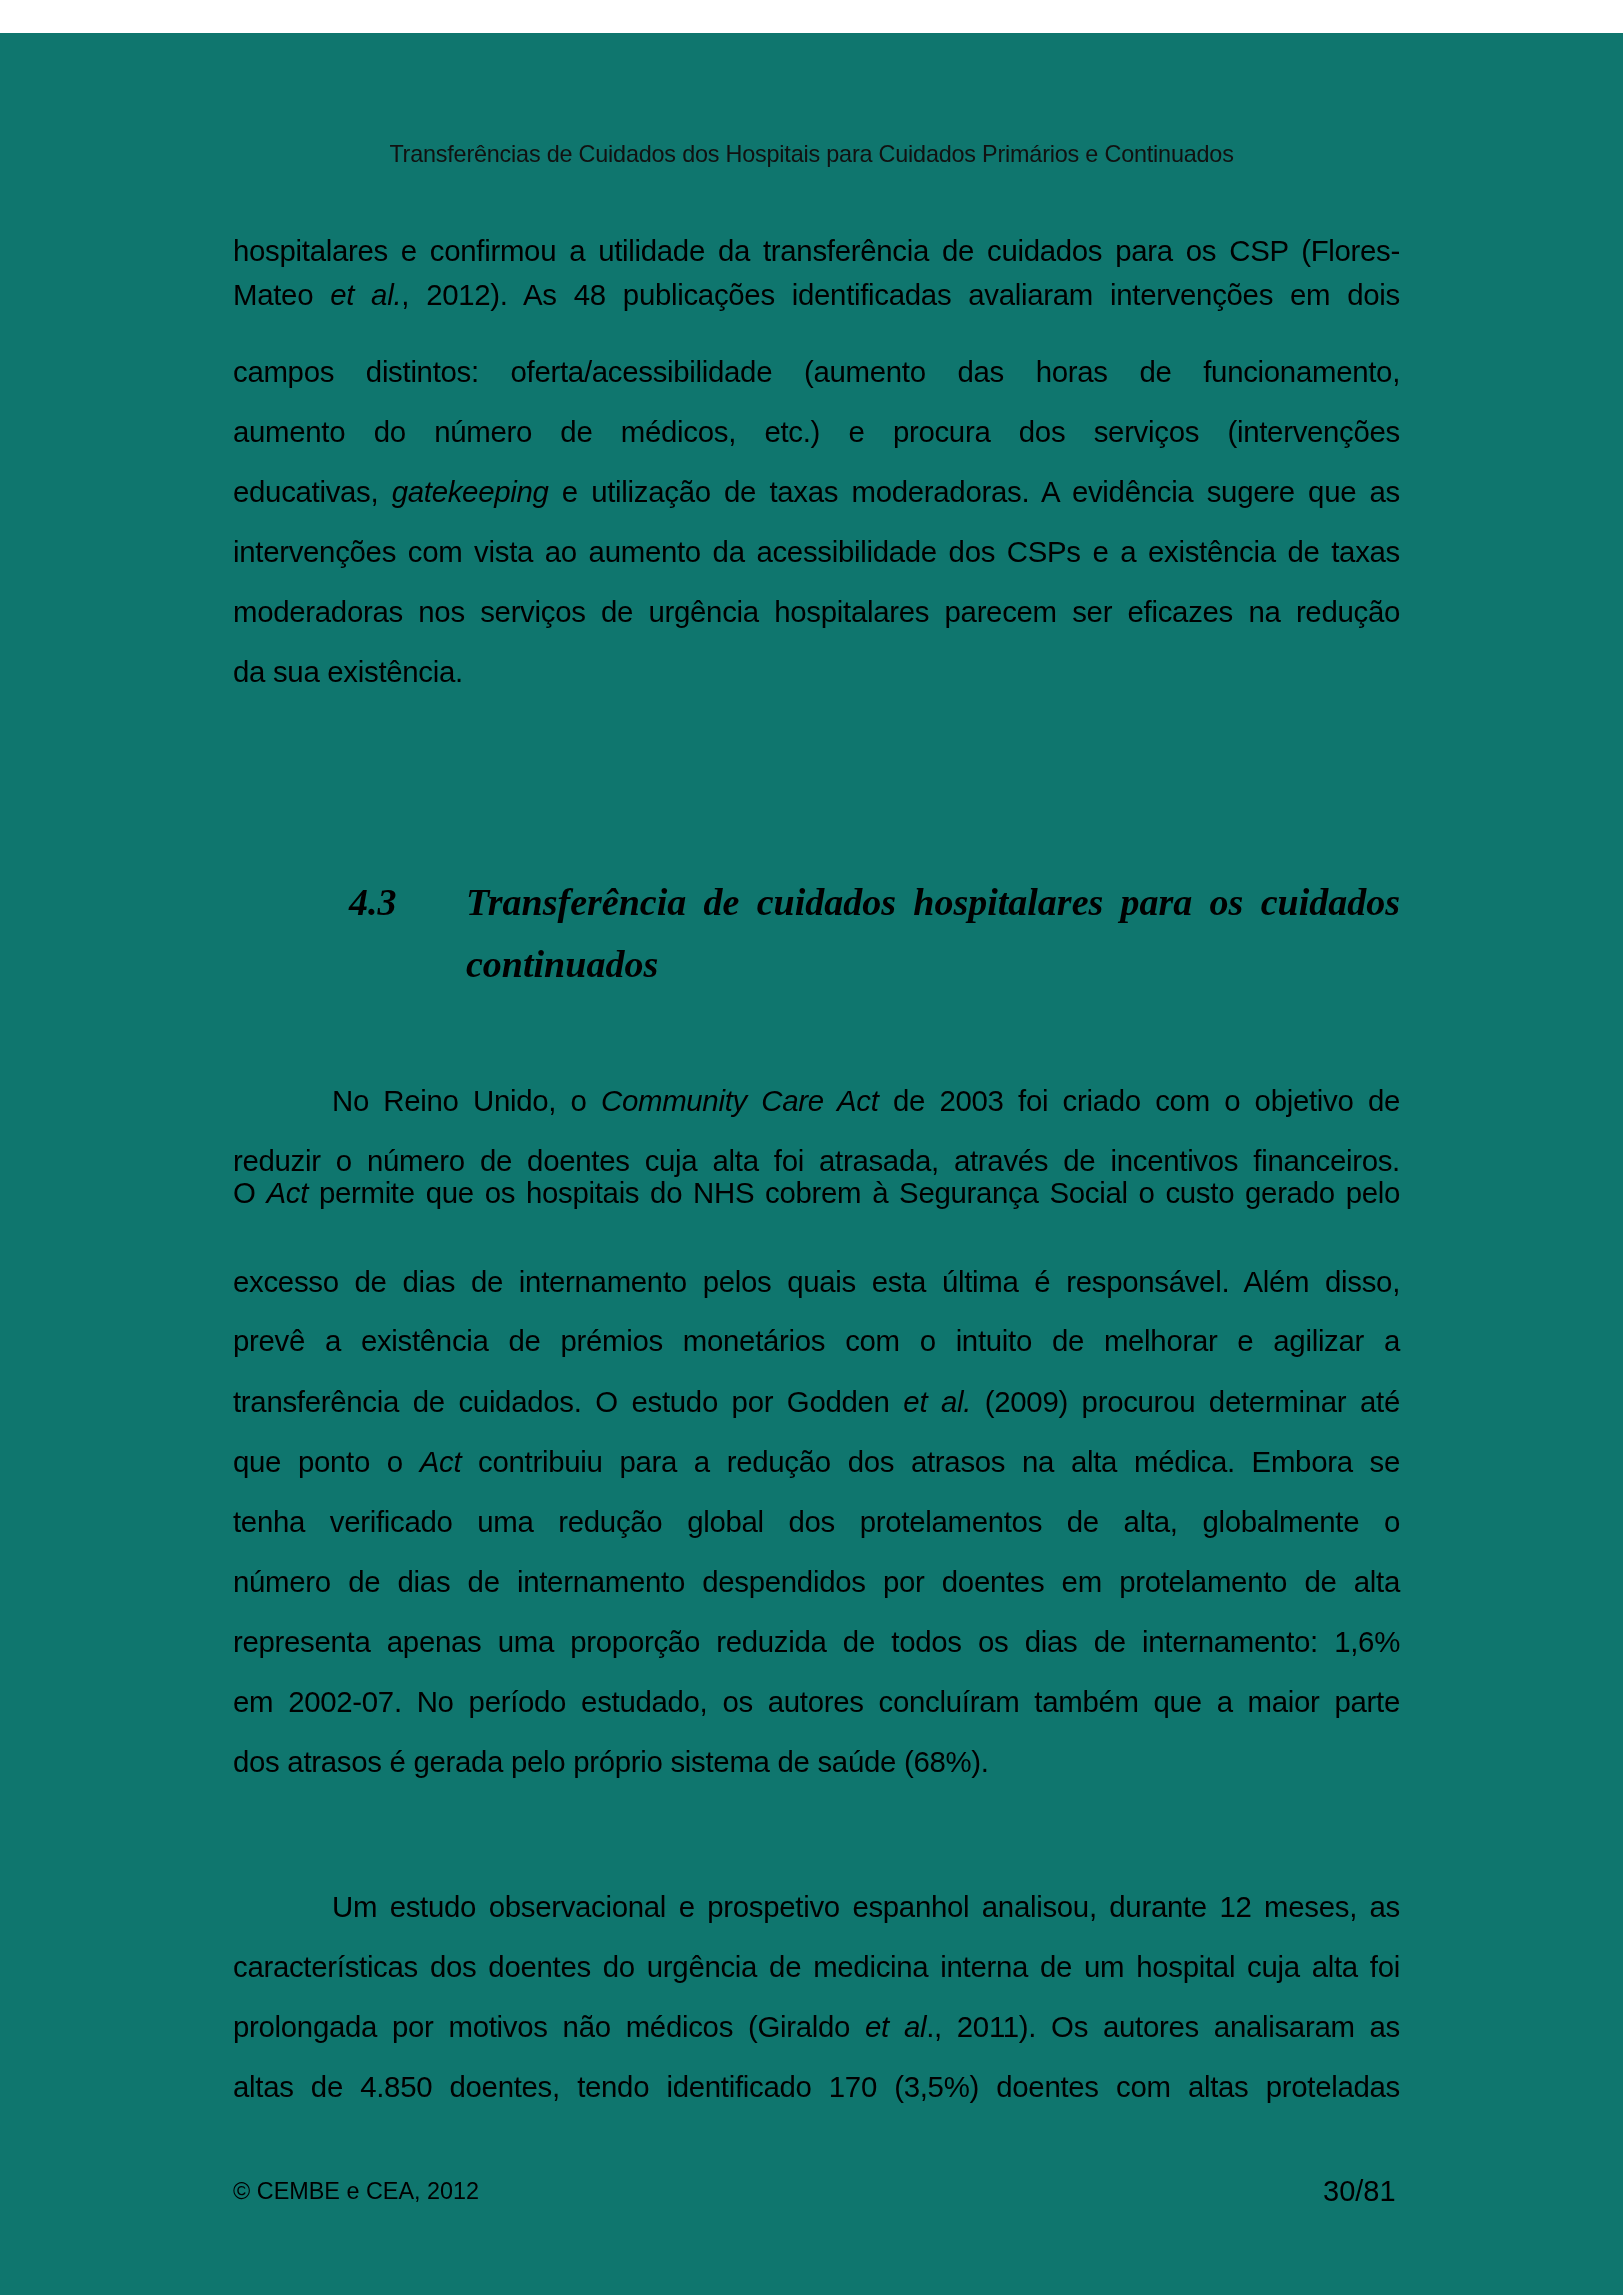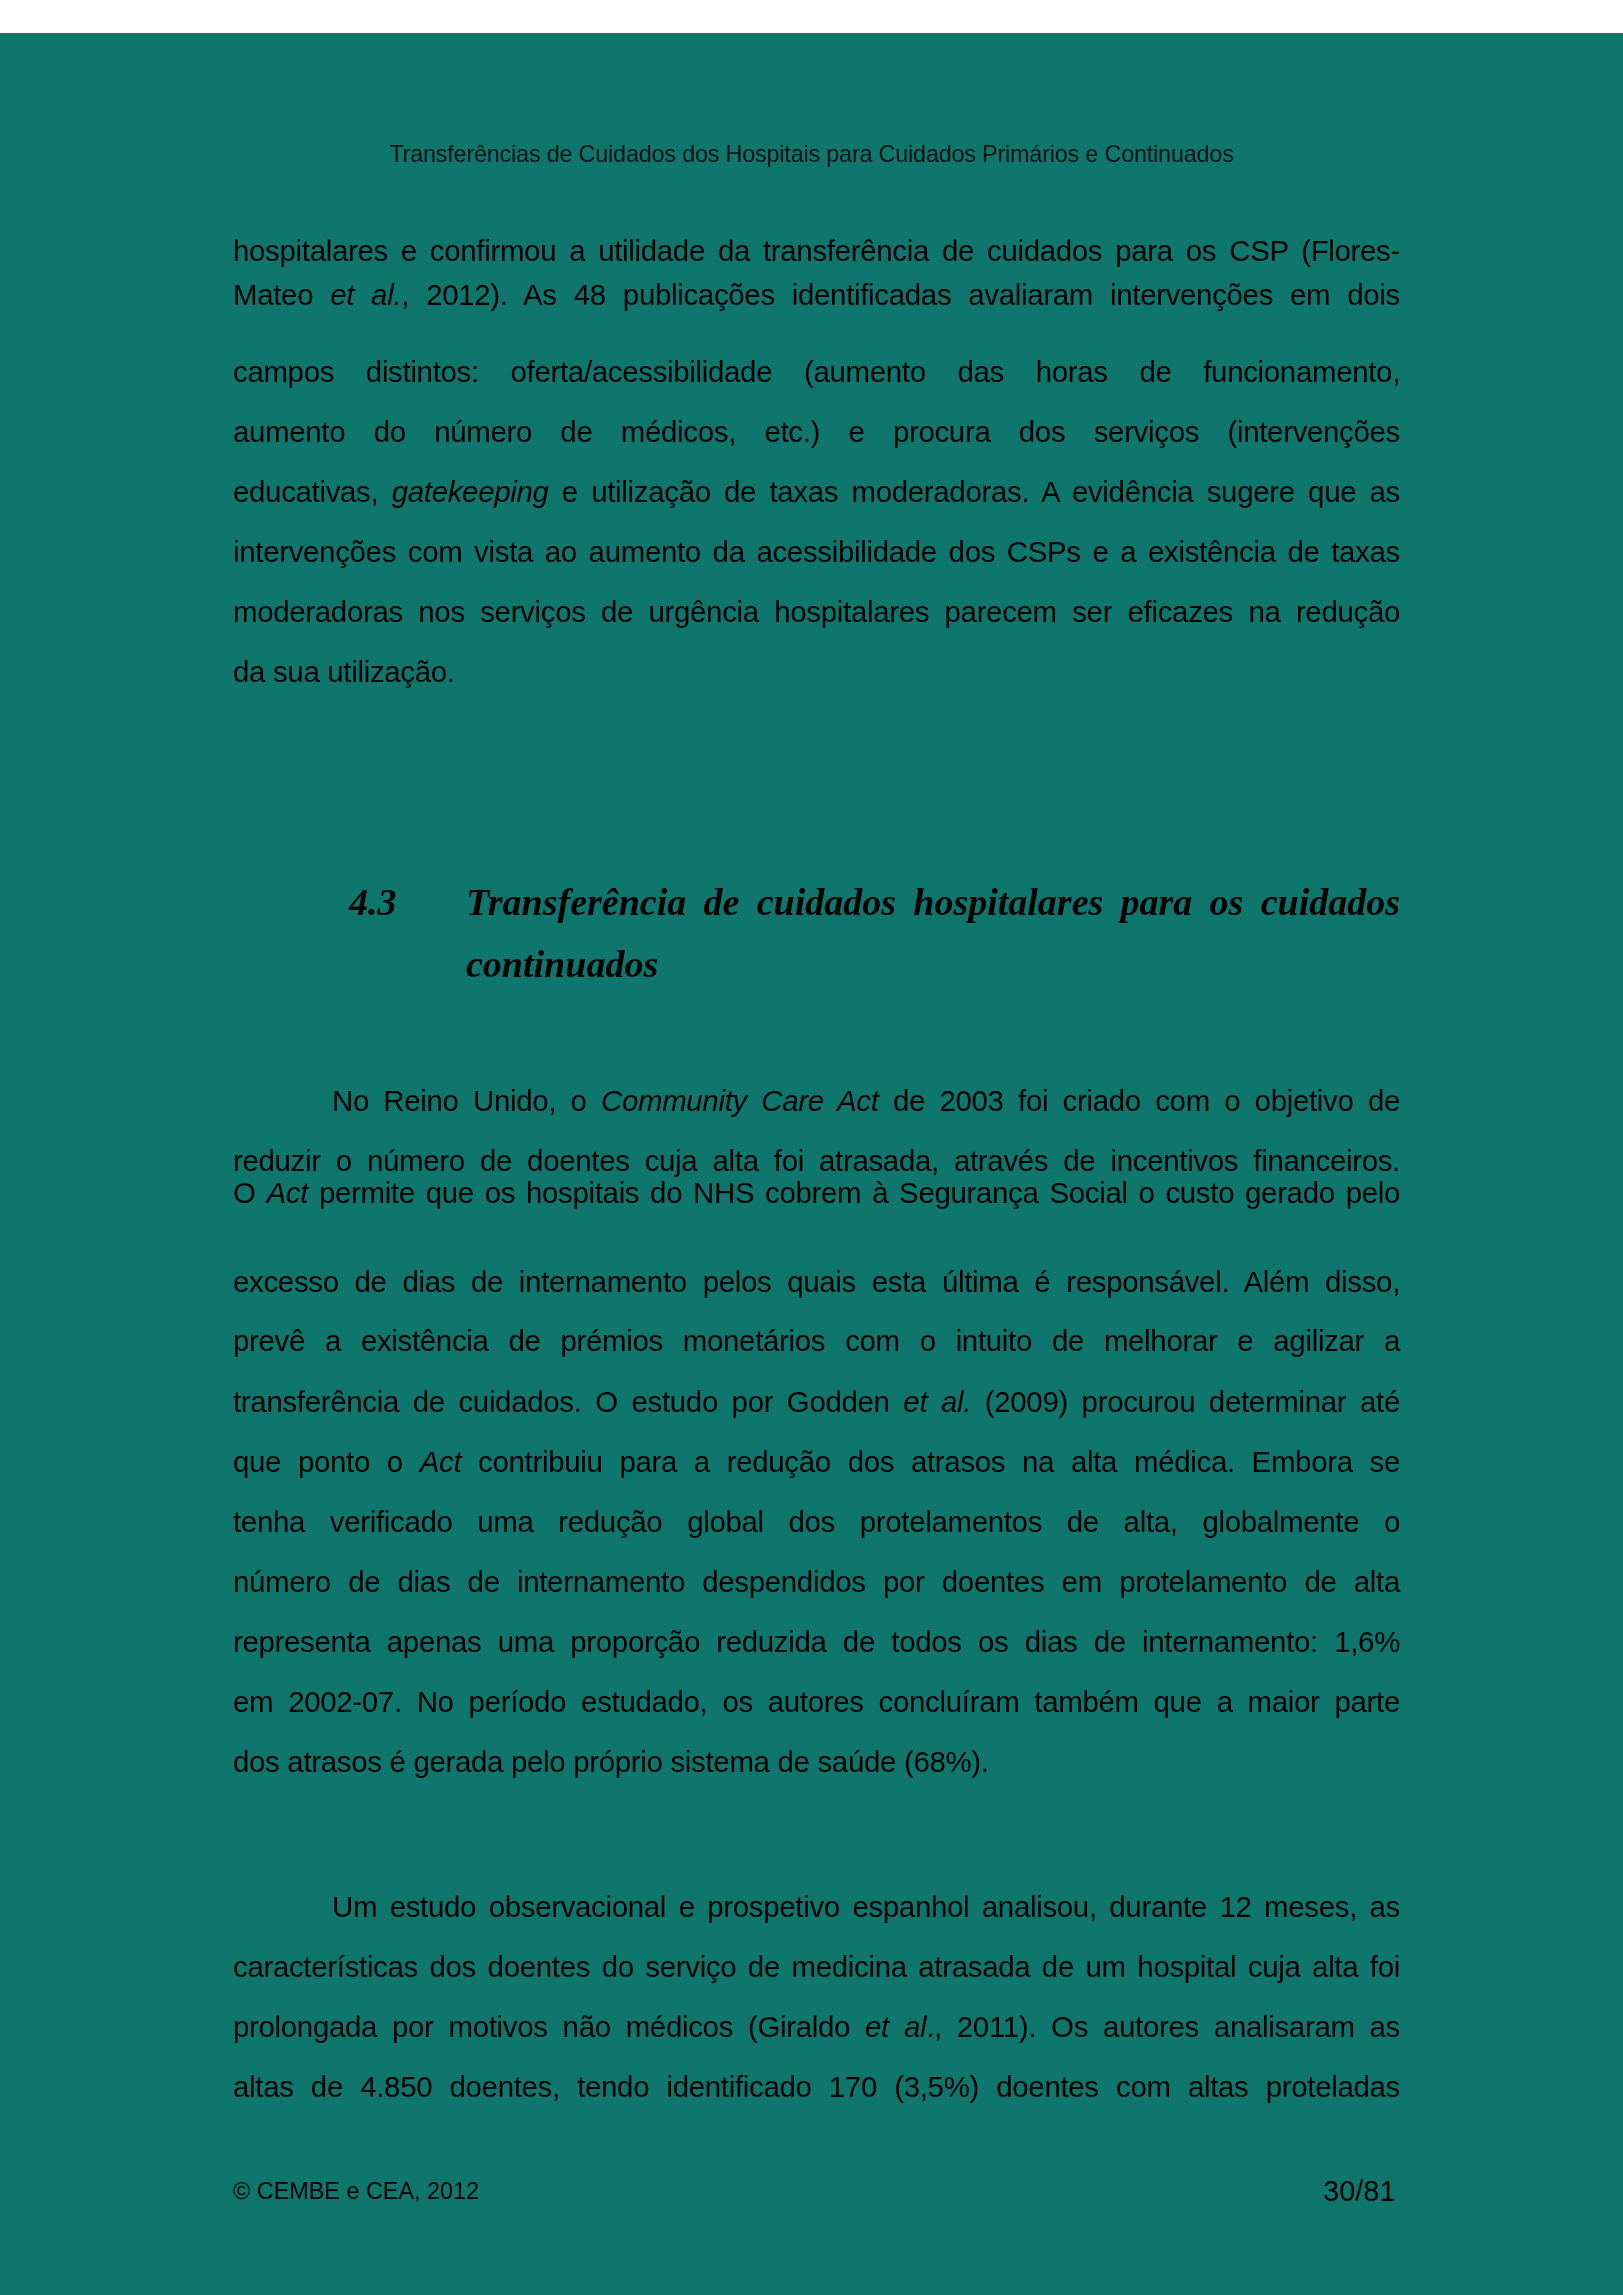--- a/index.html
+++ b/index.html
@@ -91,7 +91,7 @@
     <div class="line" style="top:439px"><span>educativas, </span><em>gatekeeping</em><span> e utilização de taxas moderadoras. A evidência sugere que as</span></div>
     <div class="line" style="top:499px"><span>intervenções com vista ao aumento da acessibilidade dos CSPs e a existência de taxas</span></div>
     <div class="line" style="top:559px"><span>moderadoras nos serviços de urgência hospitalares parecem ser eficazes na redução</span></div>
-    <div class="line last" style="top:619px"><span>da sua utilização.</span></div>
+    <div class="line last" style="top:619px"><span>da sua existência.</span></div>
   </div>
 
   <div>

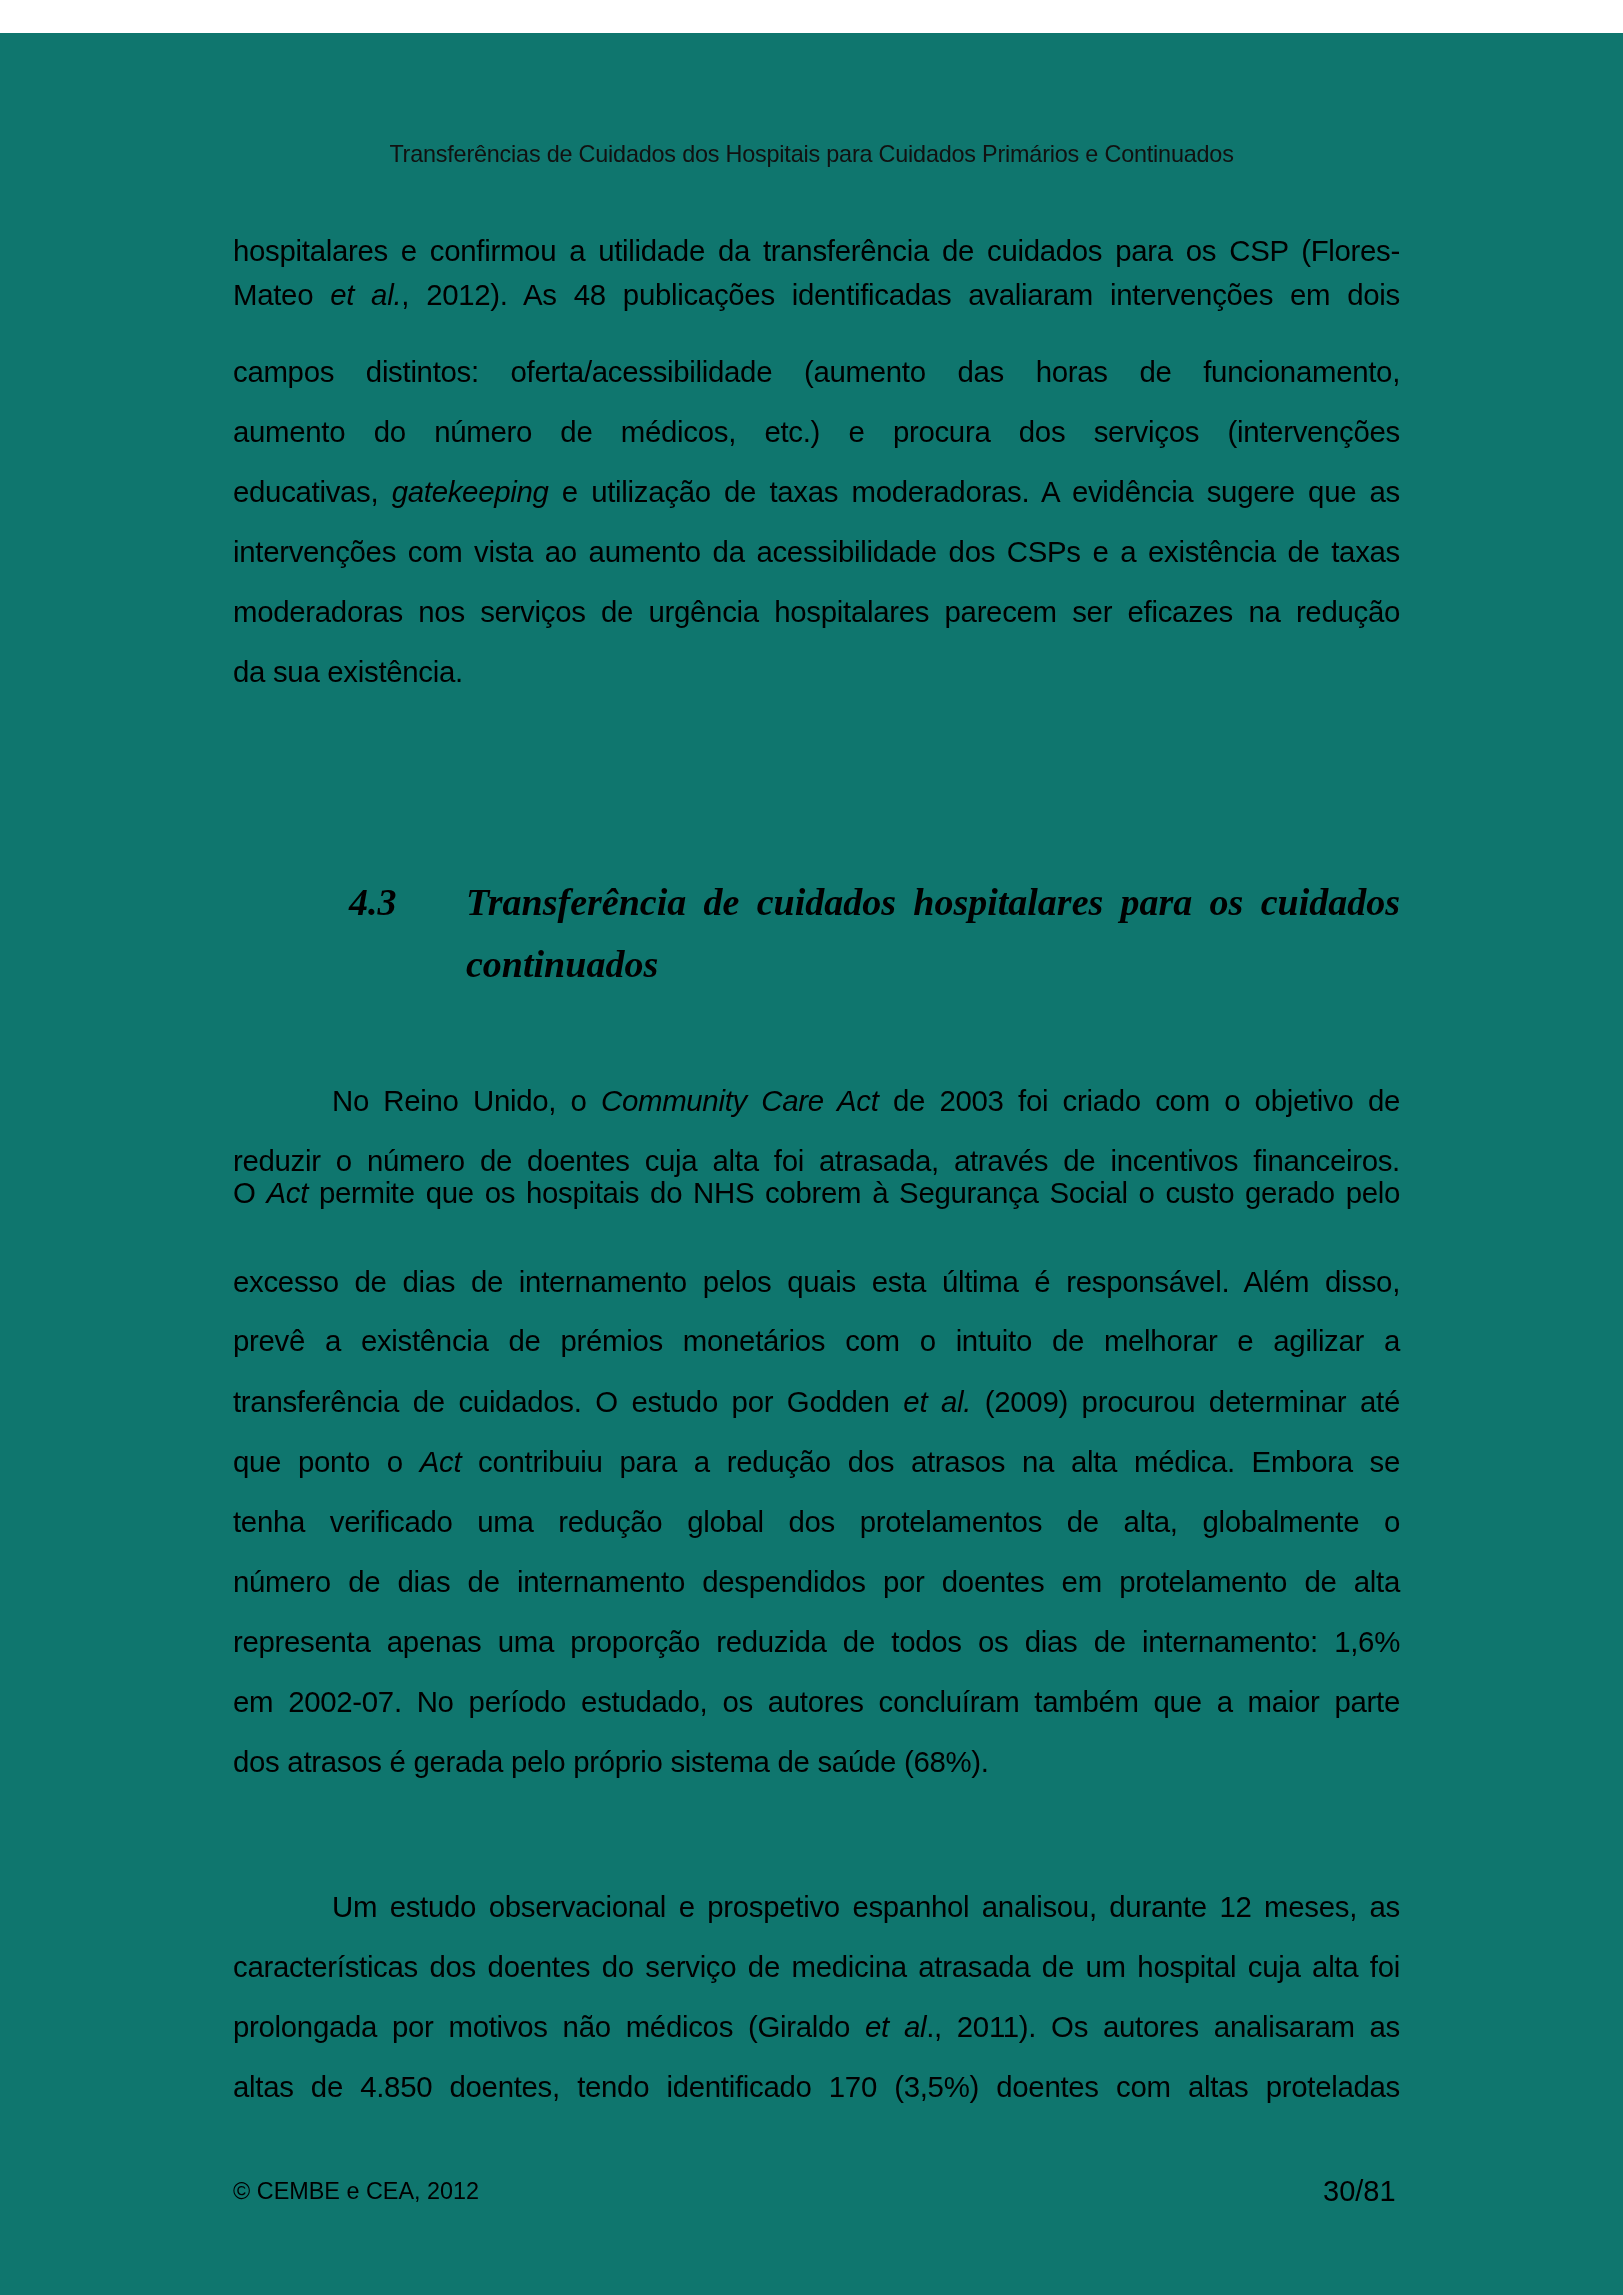--- a/index.html
+++ b/index.html
@@ -117,7 +117,7 @@
 
   <div>
     <div class="line indent" style="top:1854px"><span>Um estudo observacional e prospetivo espanhol analisou, durante 12 meses, as</span></div>
-    <div class="line" style="top:1914px"><span>características dos doentes do serviço de medicina atrasada de um hospital cuja alta foi</span></div>
+    <div class="line" style="top:1914px"><span>características dos doentes do urgência de medicina interna de um hospital cuja alta foi</span></div>
     <div class="line" style="top:1974px"><span>prolongada por motivos não médicos (Giraldo </span><em>et al</em><span>., 2011). Os autores analisaram as</span></div>
     <div class="line" style="top:2034px"><span>altas de 4.850 doentes, tendo identificado 170 (3,5%) doentes com altas proteladas</span></div>
   </div>

